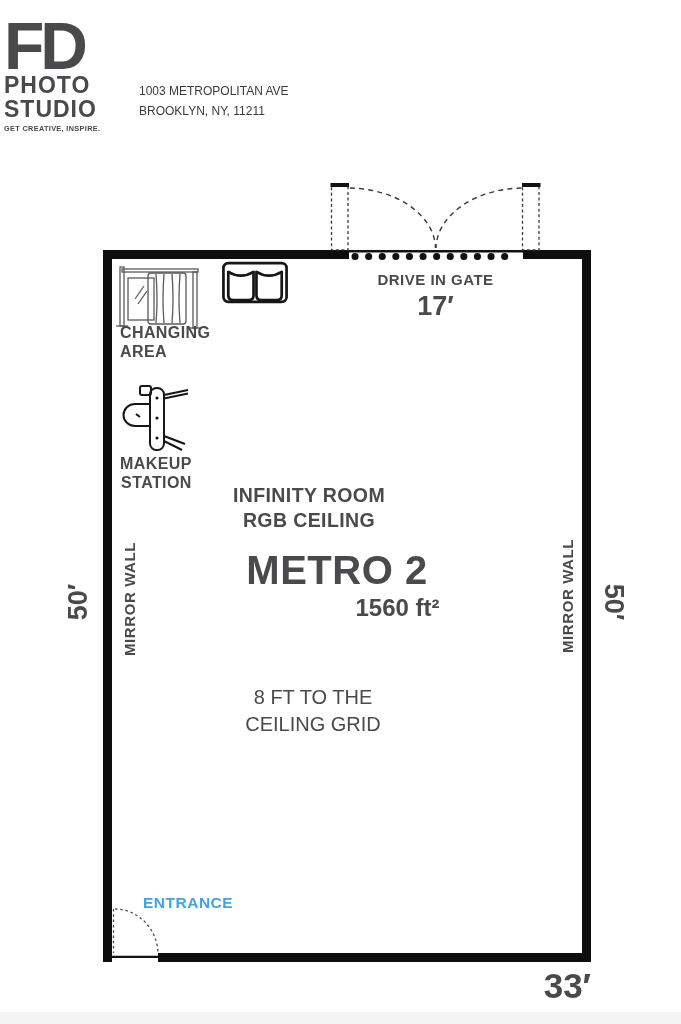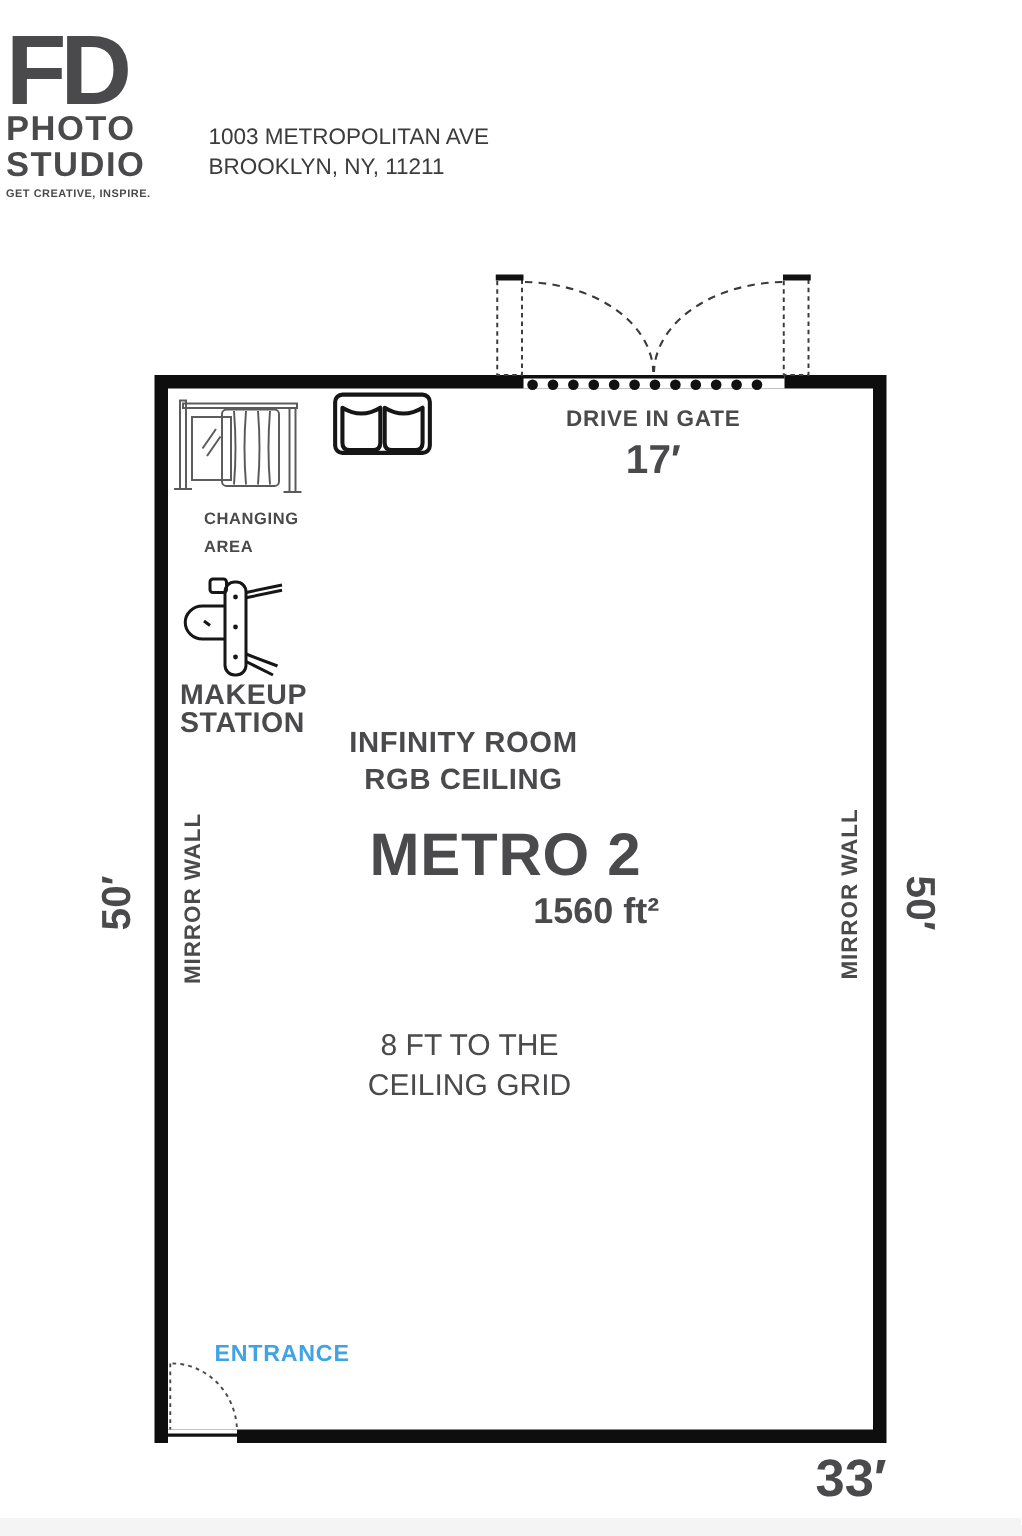--- a/index.html
+++ b/index.html
@@ -11,7 +11,7 @@
   .logo-fd{font-size:66px;line-height:56px;font-weight:800;letter-spacing:-4px;color:#4a4a4c;}
   .logo-photo,.logo-studio{font-size:23px;line-height:23.5px;font-weight:800;letter-spacing:1px;color:#4a4a4c;}
   .logo-tagline{font-size:7.3px;font-weight:700;letter-spacing:0.35px;margin-top:3px;color:#4a4a4c;}
-  .address{position:absolute;left:139px;top:82px;font-size:15px;line-height:19.5px;color:#3b3b3b;}
+  .address{position:absolute;left:139px;top:82px;font-size:12px;line-height:19.5px;color:#3b3b3b;}
 
   
   .wall-rect{position:absolute;left:103px;top:250px;width:488px;height:712px;

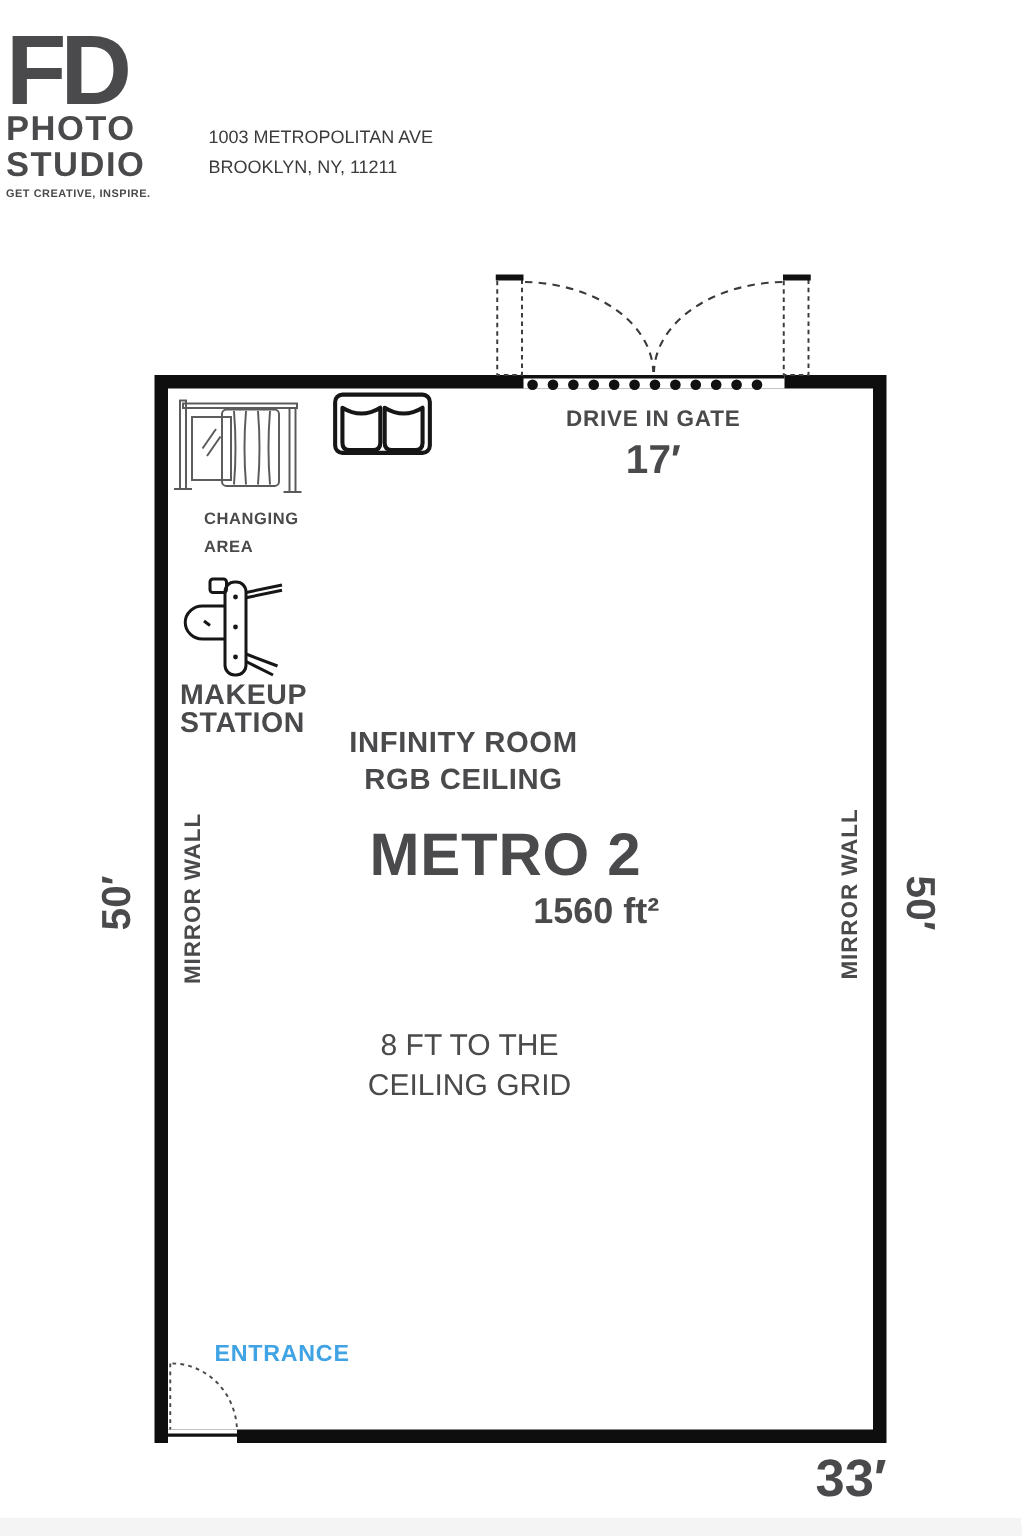--- a/index.html
+++ b/index.html
@@ -25,7 +25,7 @@
   .lbl{position:absolute;font-weight:700;color:#4a4a4c;}
   .gate-label{left:348px;top:271px;width:175px;text-align:center;font-size:15px;letter-spacing:0.5px;}
   .gate-dim{left:348px;top:291px;width:175px;text-align:center;font-size:27px;}
-  .changing-label{left:120px;top:337px;font-size:11px;line-height:18.5px;letter-spacing:0.4px;margin-left:16px;}
+  .changing-label{left:120px;top:324px;font-size:16px;line-height:18.5px;letter-spacing:0.4px;}
   .makeup-label{left:120px;top:455px;font-size:19px;line-height:18.5px;letter-spacing:0.4px;}
   .room-feature{left:103px;top:483px;width:412px;text-align:center;font-size:19.5px;line-height:25px;letter-spacing:0.4px;}
   .room-name{left:103px;top:548px;width:468px;text-align:center;font-size:40px;letter-spacing:0.5px;}

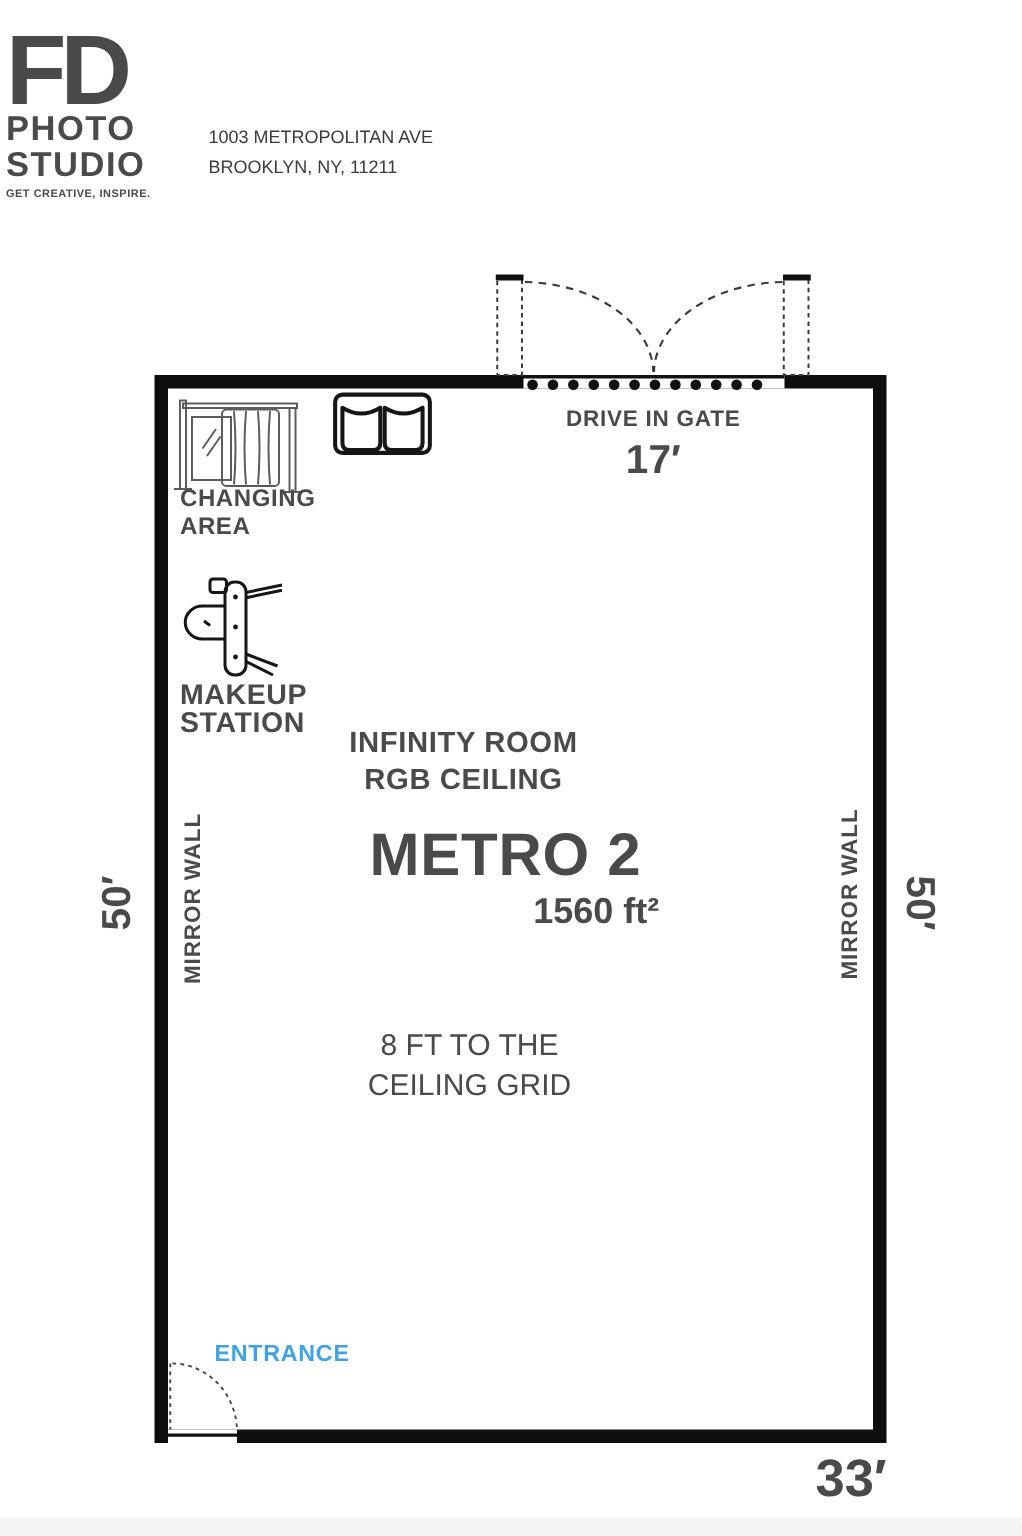--- a/index.html
+++ b/index.html
@@ -26,7 +26,7 @@
   .gate-label{left:348px;top:271px;width:175px;text-align:center;font-size:15px;letter-spacing:0.5px;}
   .gate-dim{left:348px;top:291px;width:175px;text-align:center;font-size:27px;}
   .changing-label{left:120px;top:324px;font-size:16px;line-height:18.5px;letter-spacing:0.4px;}
-  .makeup-label{left:120px;top:455px;font-size:19px;line-height:18.5px;letter-spacing:0.4px;}
+  .makeup-label{left:120px;top:455px;font-size:16px;line-height:18.5px;letter-spacing:0.4px;text-align:right;}
   .room-feature{left:103px;top:483px;width:412px;text-align:center;font-size:19.5px;line-height:25px;letter-spacing:0.4px;}
   .room-name{left:103px;top:548px;width:468px;text-align:center;font-size:40px;letter-spacing:0.5px;}
   .room-area{left:103px;top:594px;width:589px;text-align:center;font-size:24px;}

